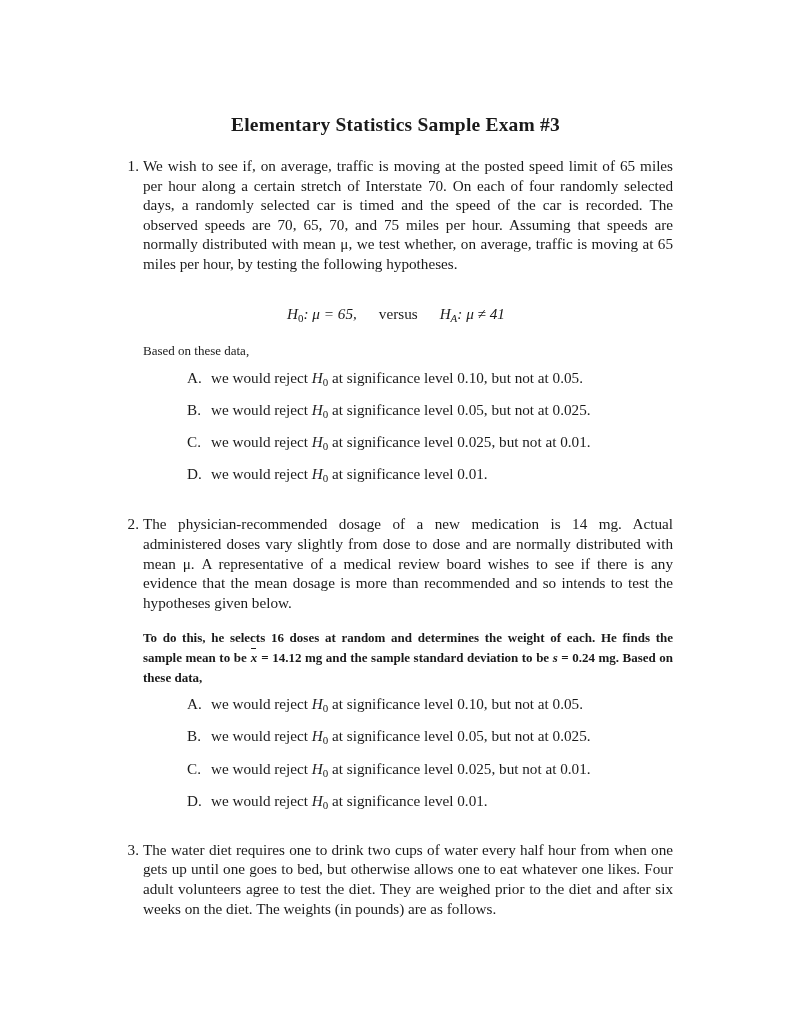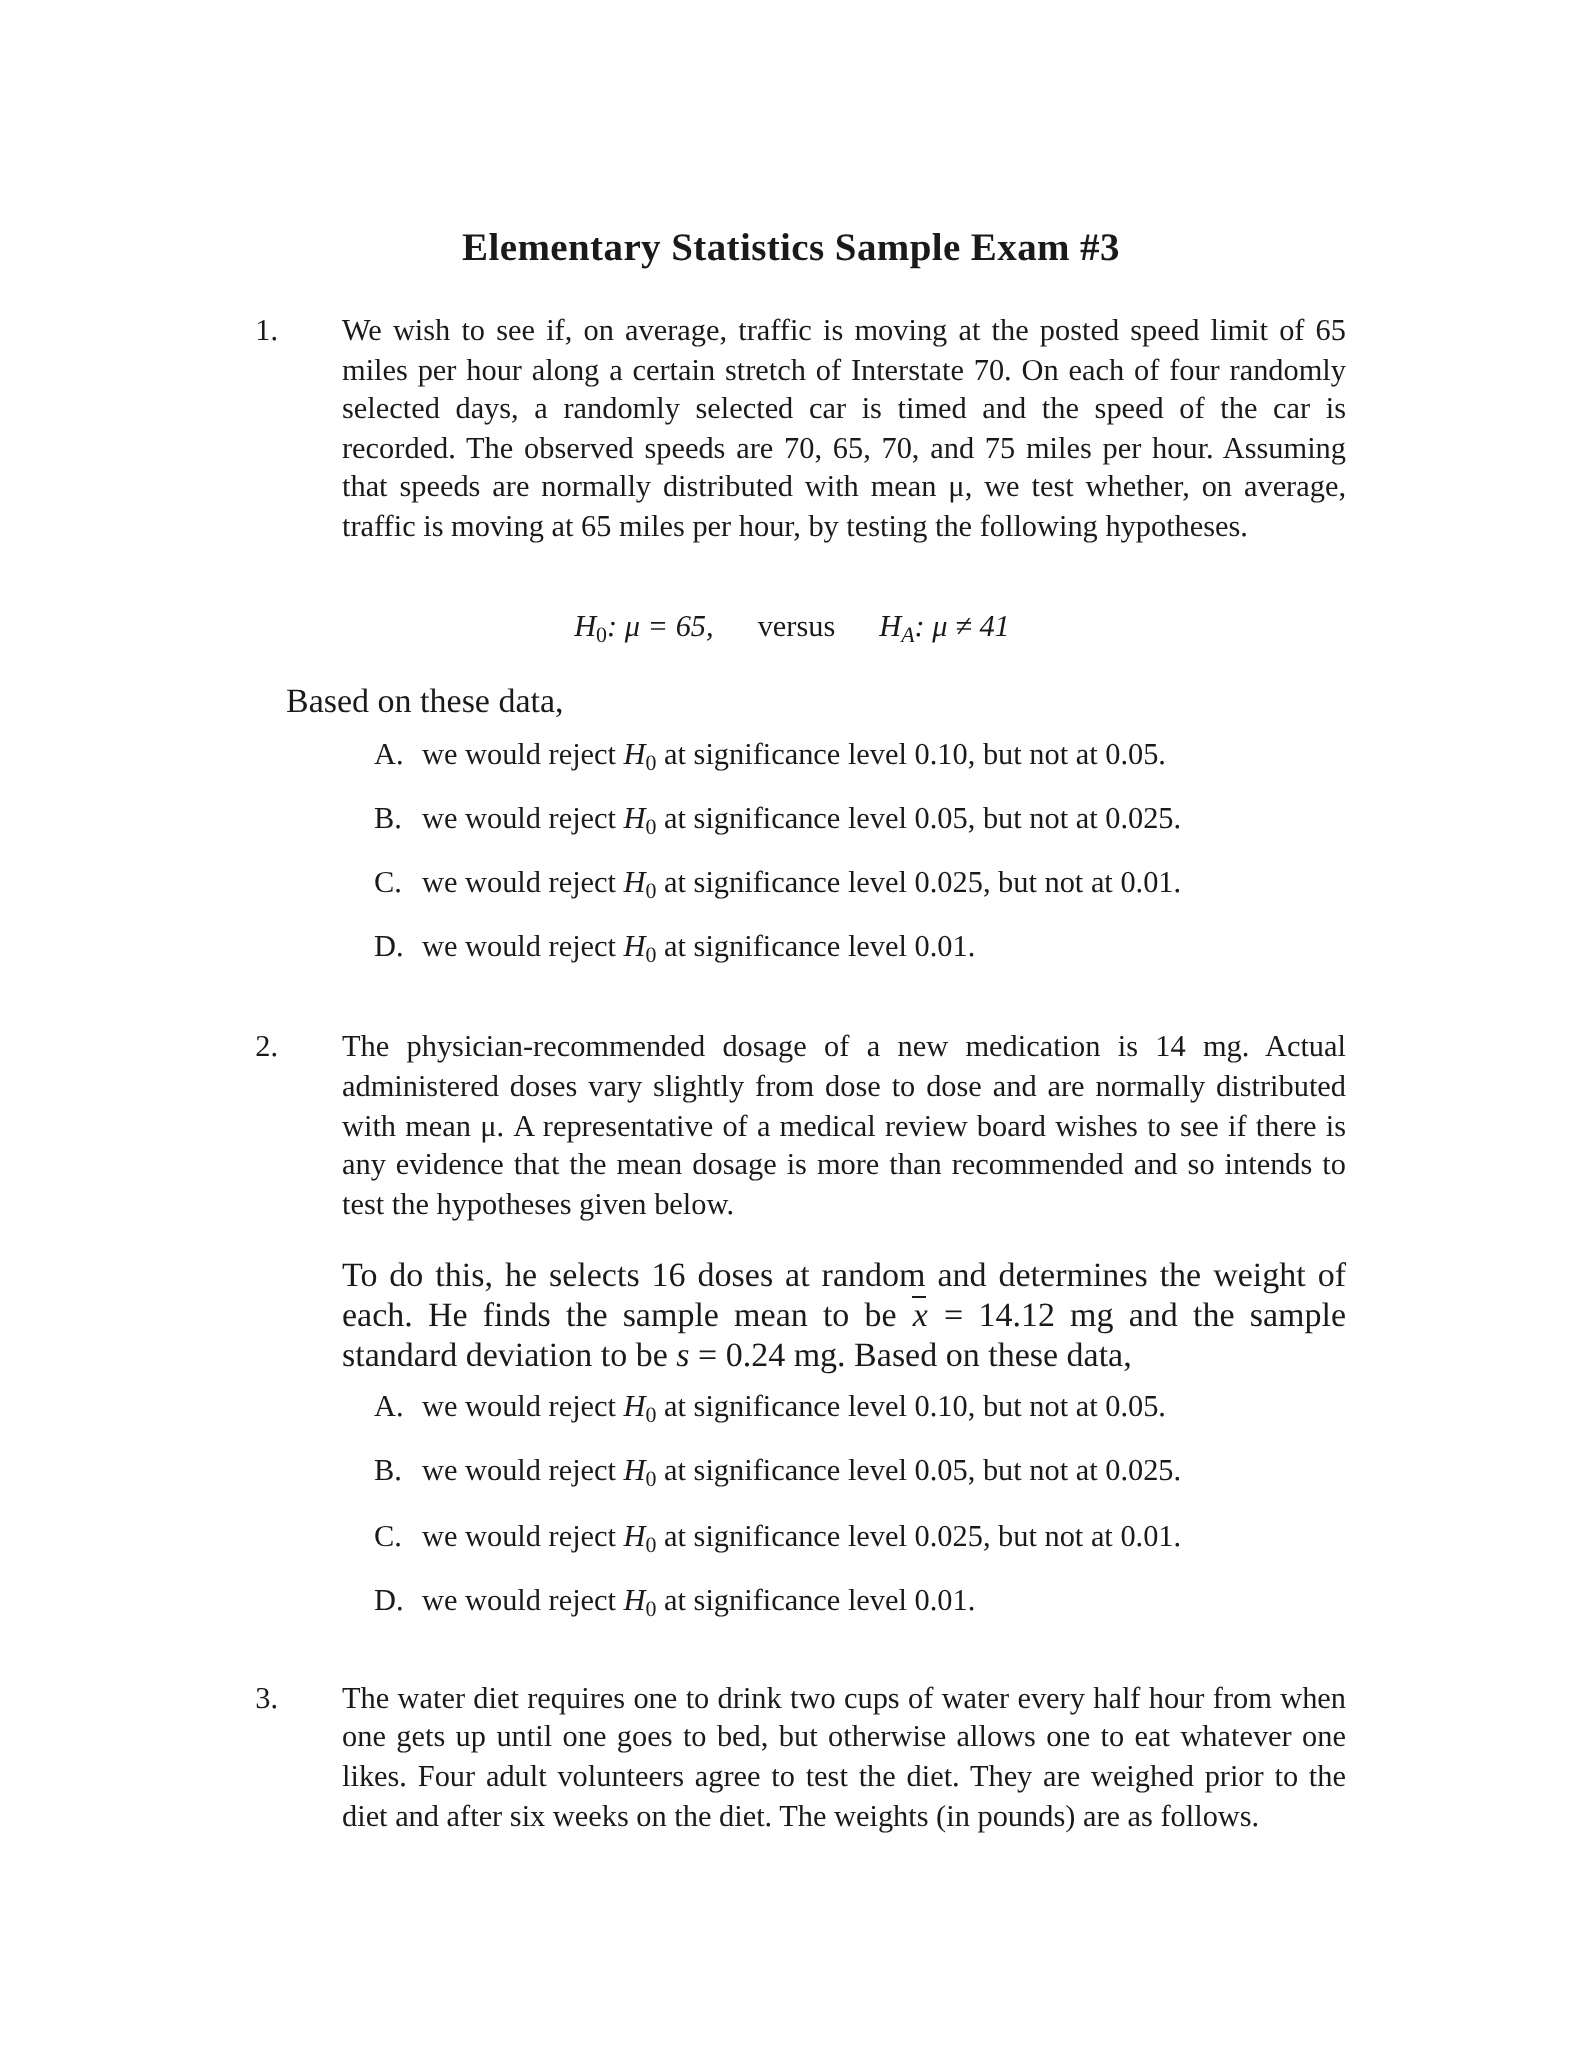--- a/index.html
+++ b/index.html
@@ -59,7 +59,6 @@
     text-align: justify;
     text-justify: inter-word;
     hyphens: manual;
-    margin-left: 28px;
   }
   
   .display-math {

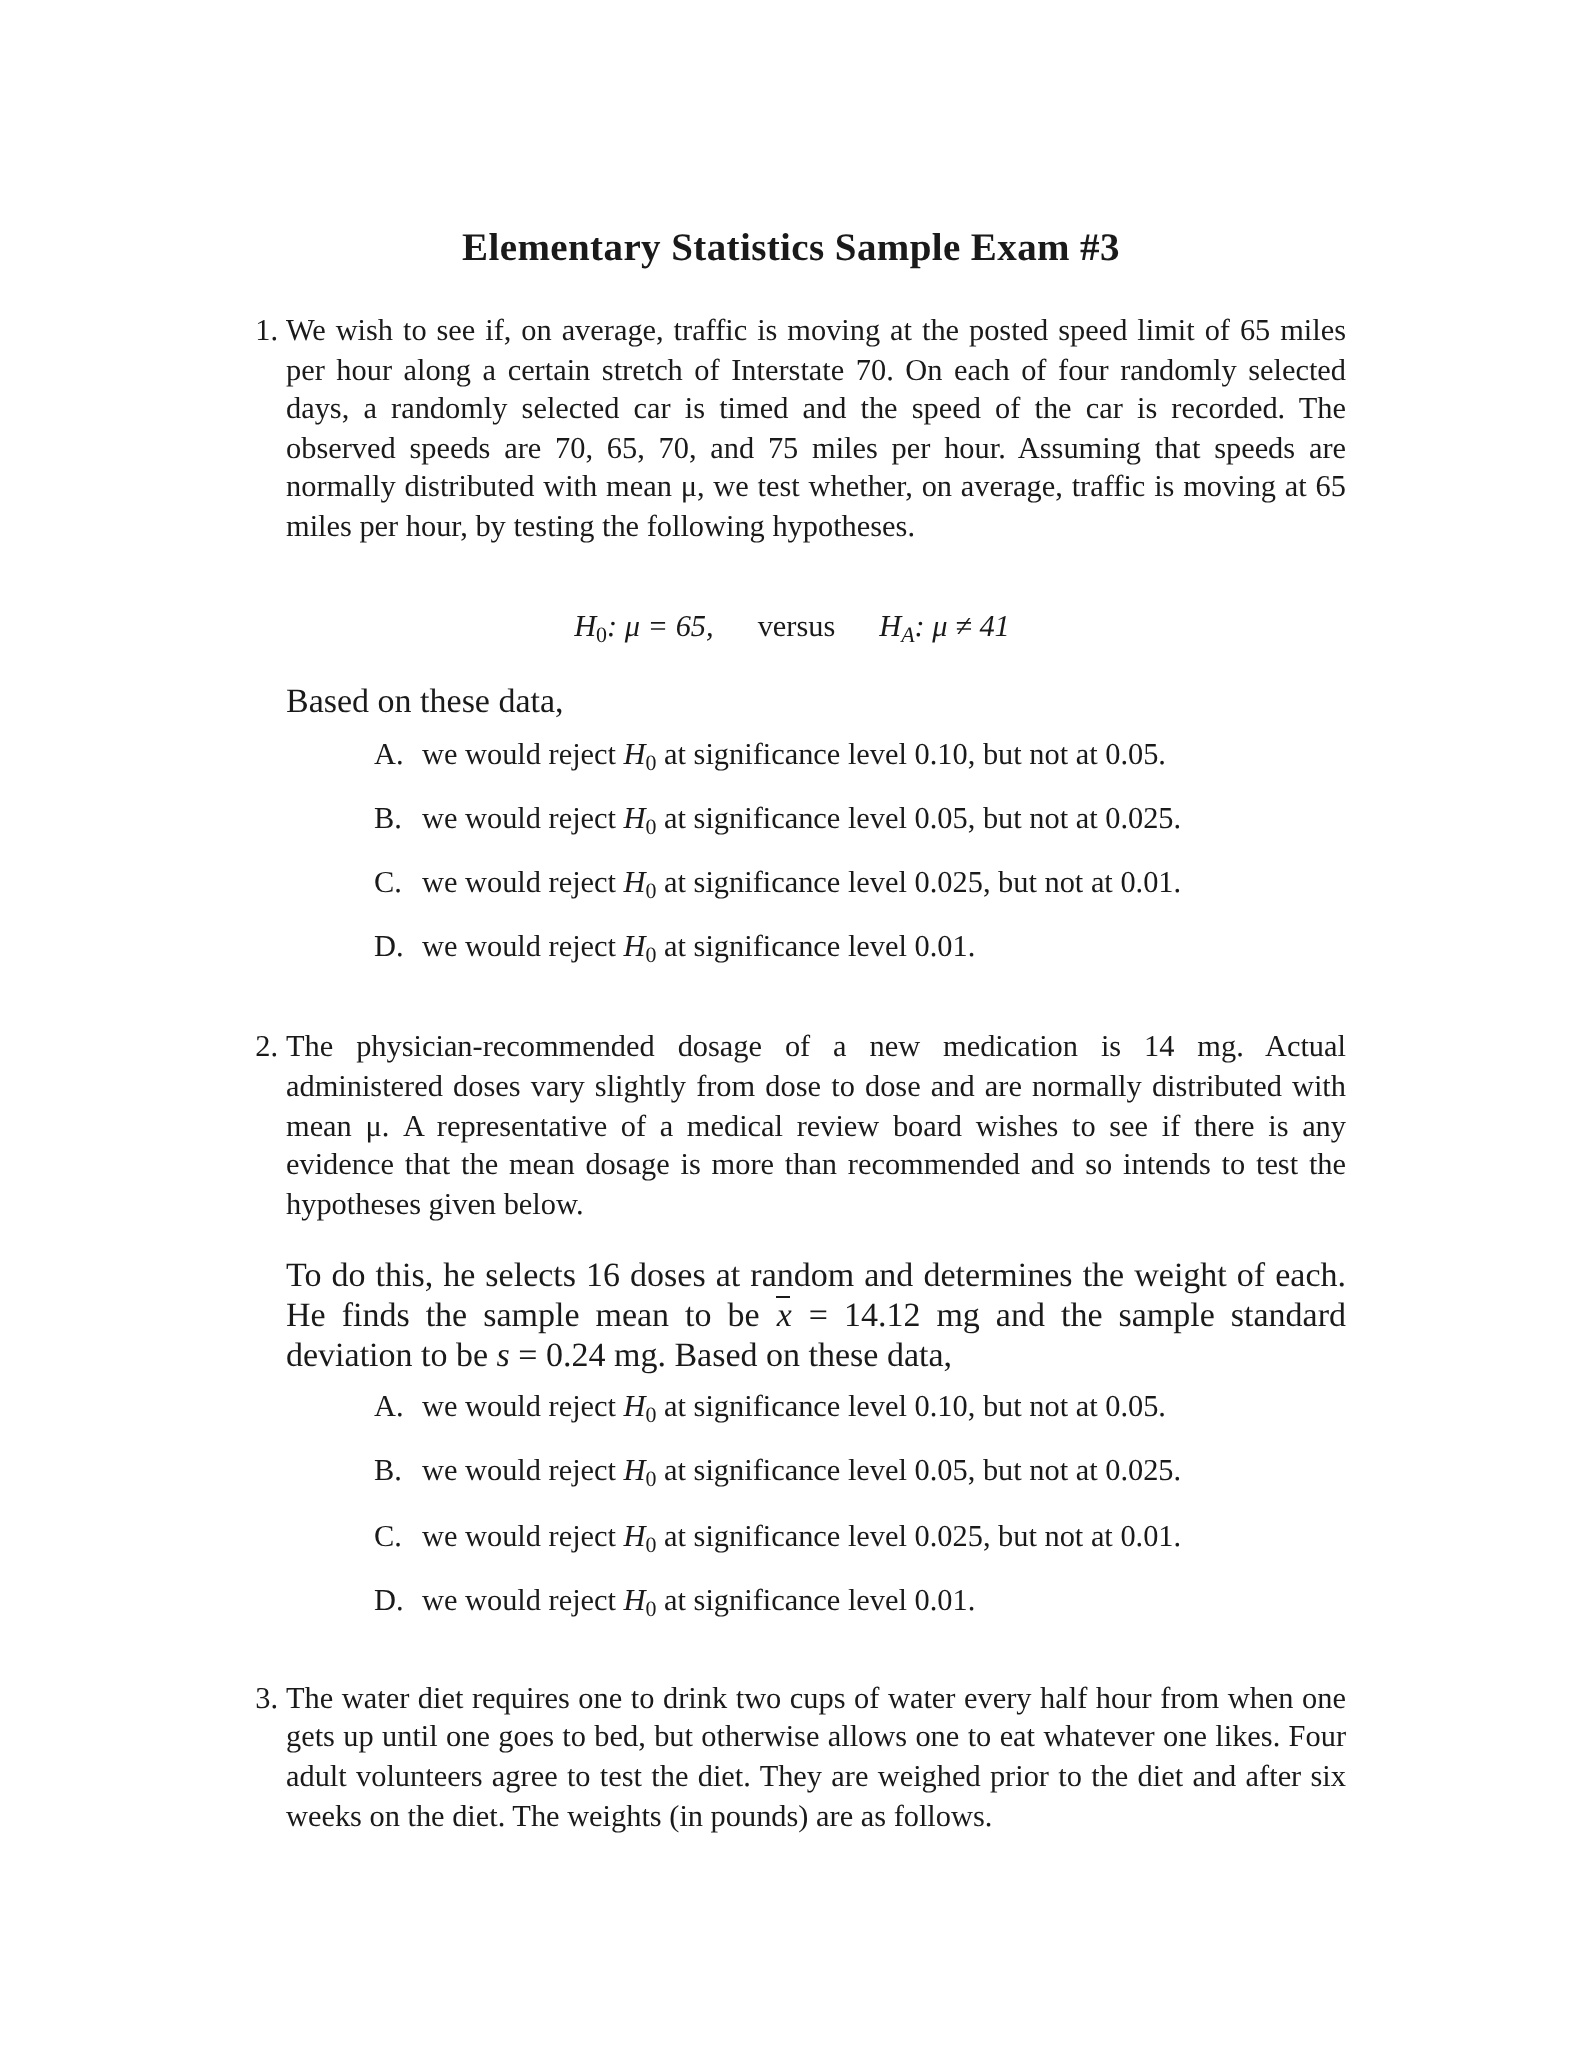--- a/index.html
+++ b/index.html
@@ -100,7 +100,7 @@
   }
   
   .lead-line {
-    font-size: 17px;
+    font-size: 13px;
     line-height: 19.6px;
     margin-top: 13px;
     padding-left: 24px;

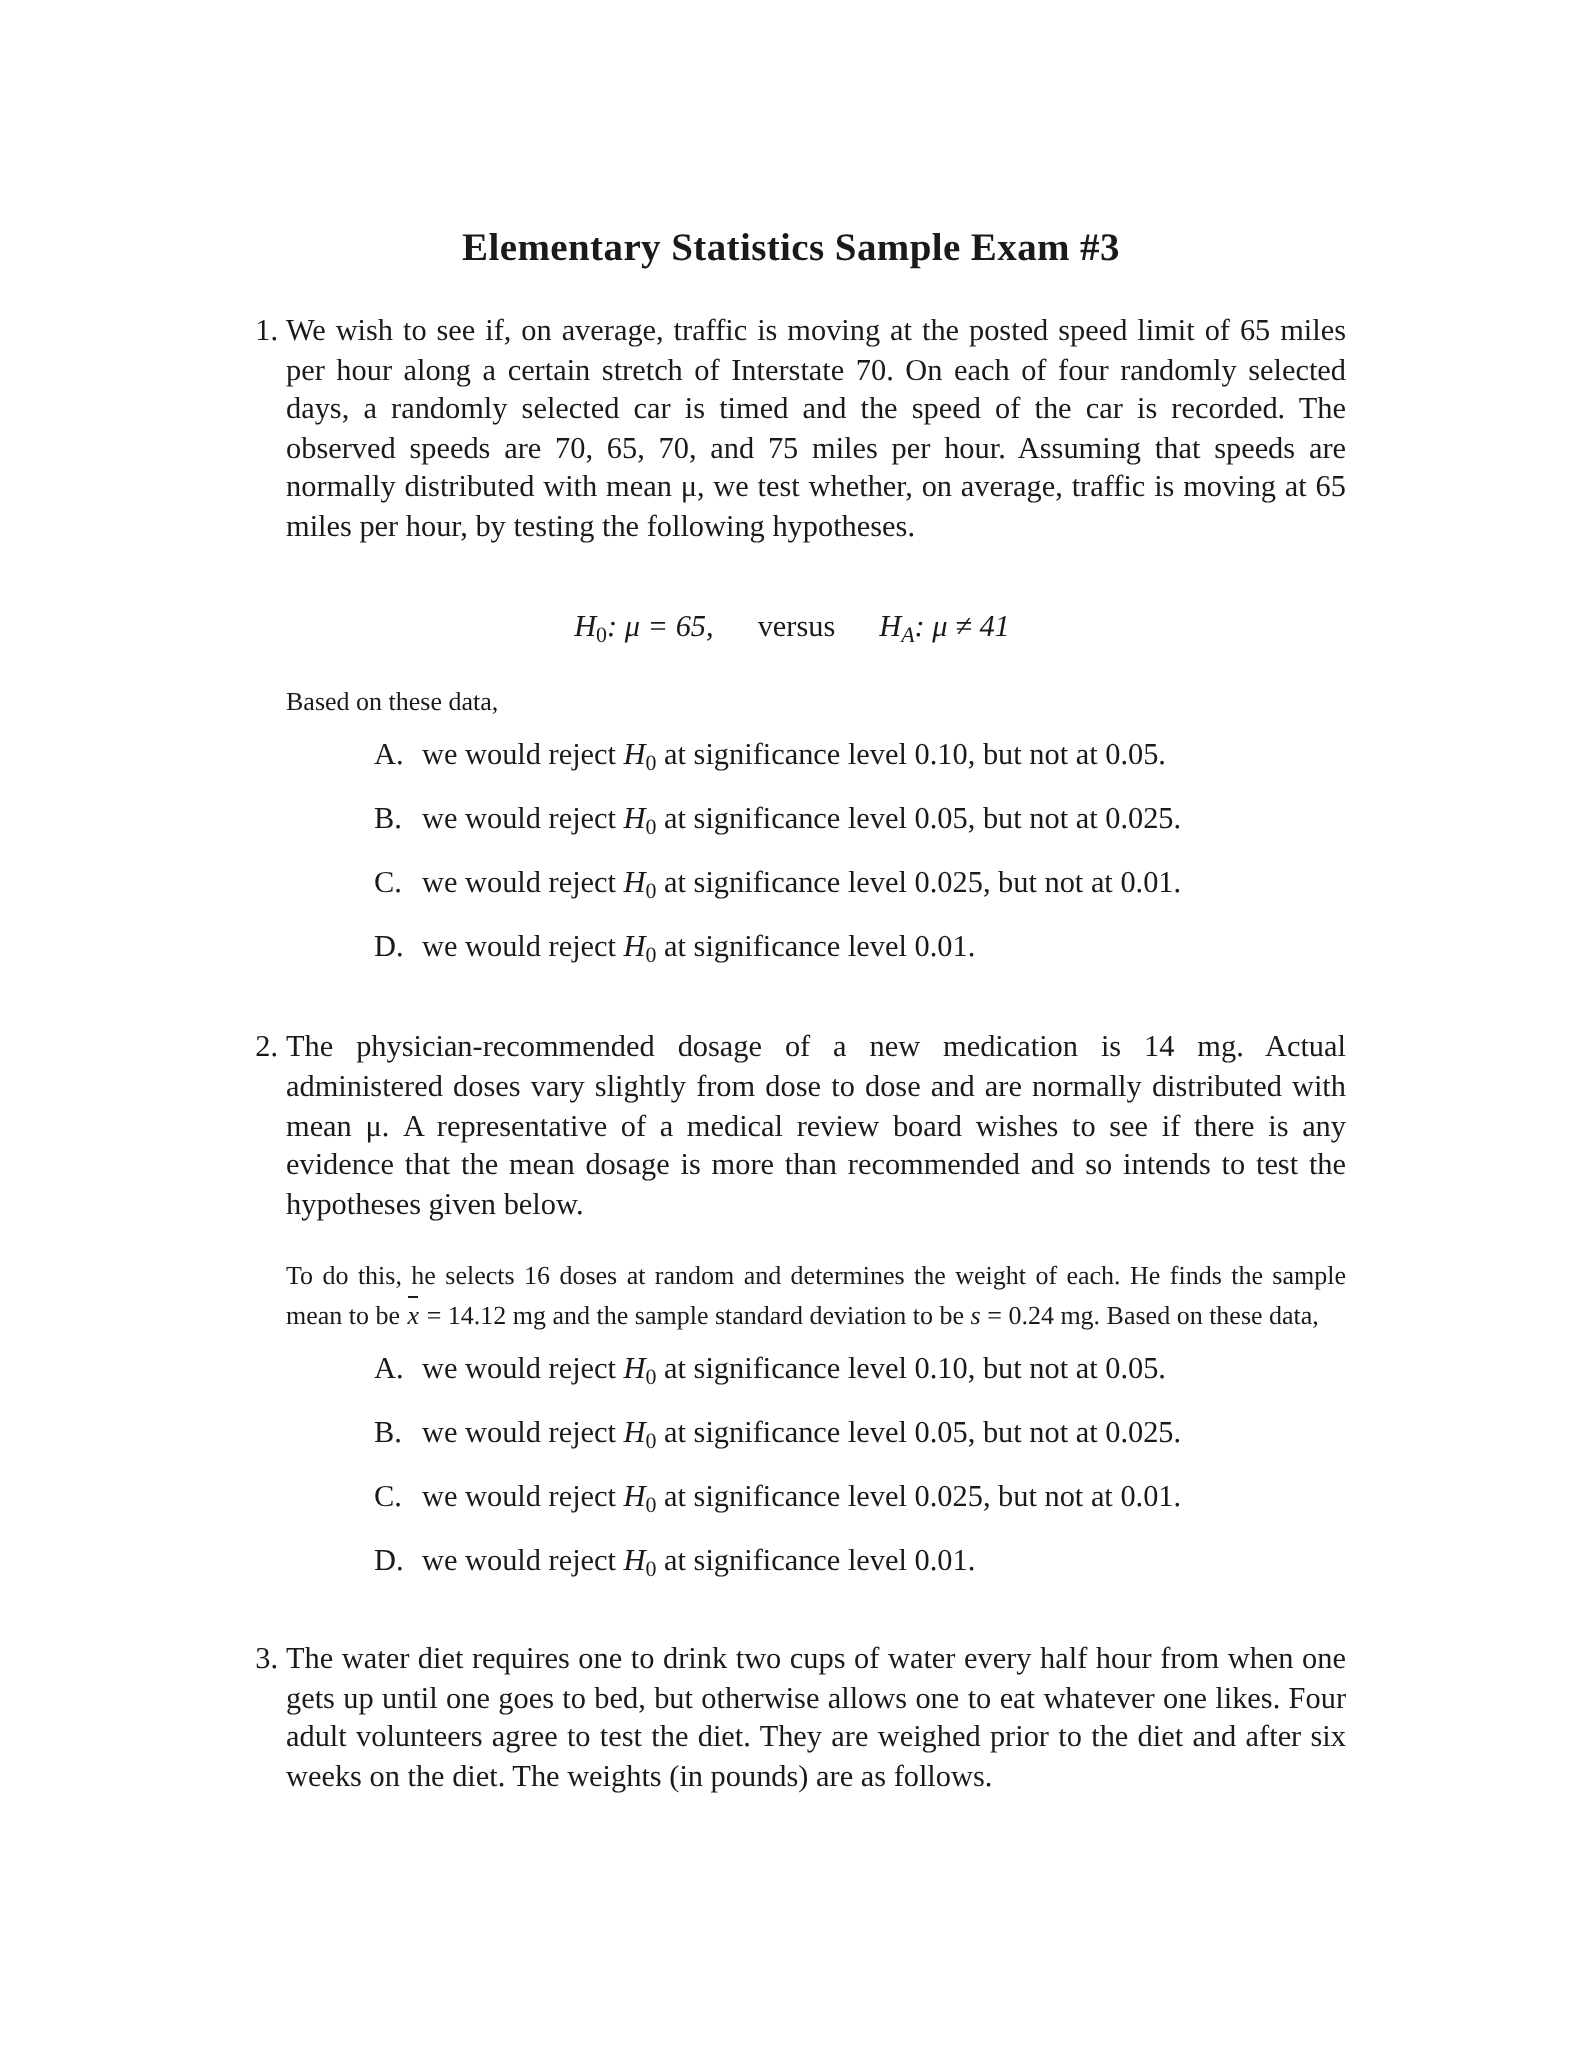--- a/index.html
+++ b/index.html
@@ -189,7 +189,7 @@
     <div class="block-gap-1"></div>
 
 
-    <div class="lead-line tight ptext" style="padding-left:24px;"><span>To do this, he selects 16 doses at random and determines the weight of each. He finds the sample mean to be </span><span class="xbar">x</span><span> = 14.12 mg and the sample standard deviation to be </span><span class="mathvar">s</span><span> = 0.24 mg. Based on these data,</span></div>
+    <div class="lead-line tight ptext" style="padding-left:24px;font-weight:bold;"><span>To do this, he selects 16 doses at random and determines the weight of each. He finds the sample mean to be </span><span class="xbar">x</span><span> = 14.12 mg and the sample standard deviation to be </span><span class="mathvar">s</span><span> = 0.24 mg. Based on these data,</span></div>
 
     <ul class="choices">
       <li class="choice">

